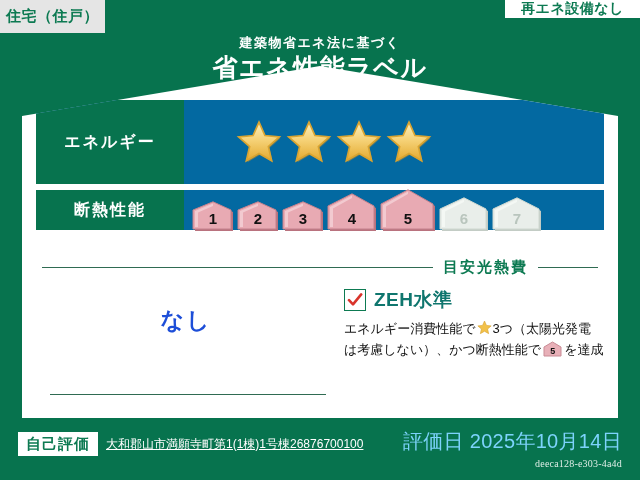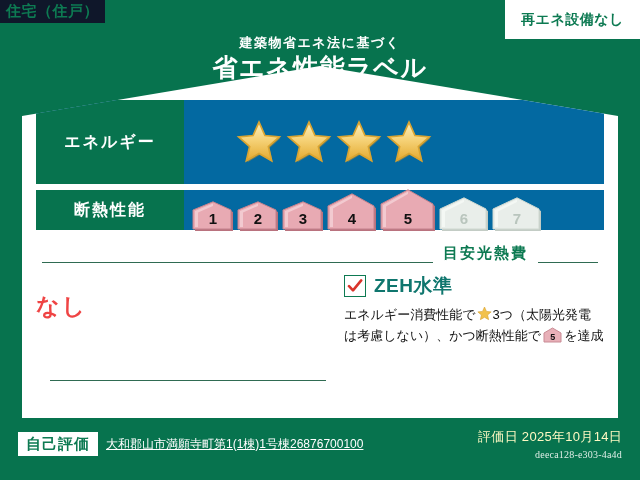--- a/index.html
+++ b/index.html
@@ -18,8 +18,8 @@
 
   
   #badge-housing{
-    position:absolute;left:0;top:0;width:105px;height:23px;
-    background:#0f172a;
+    position:absolute;left:0;top:0;width:105px;height:33px;
+    background:#e5e5e5;
     display:flex;align-items:center;justify-content:center;
   }
   #badge-housing .bt{

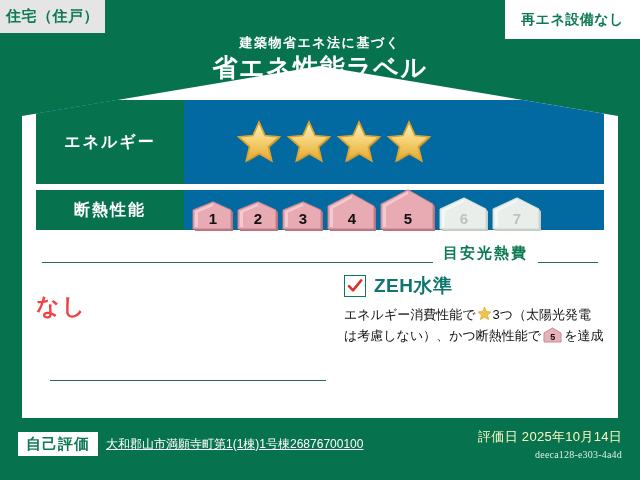--- a/index.html
+++ b/index.html
@@ -28,7 +28,7 @@
 
   
   #badge-renewable{
-    position:absolute;right:0;top:0;width:135px;height:39px;
+    position:absolute;right:0;top:0;width:135px;height:18px;
     background:#ffffff;
     display:flex;align-items:center;justify-content:center;
   }

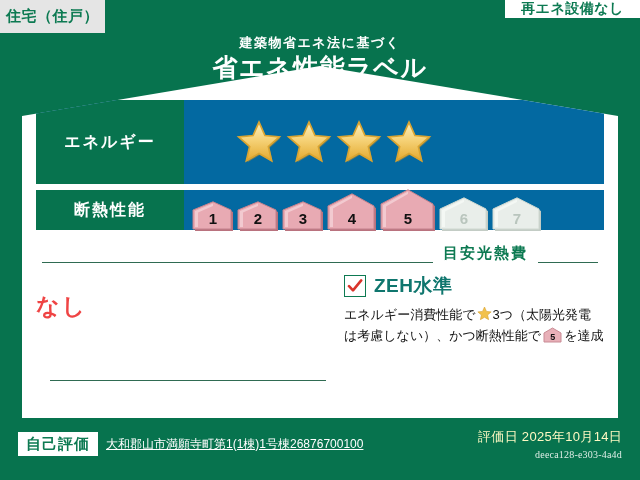--- a/index.html
+++ b/index.html
@@ -86,7 +86,7 @@
 
   
   #cost-head{
-    display:flex;align-items:flex-end;margin-top:14px;padding:0 6px;
+    display:flex;align-items:center;margin-top:28px;padding:0 6px;
   }
   #cost-head .rule{flex:1;height:0;border-top:1.5px solid #2f6b52;}
   #cost-head .cap{

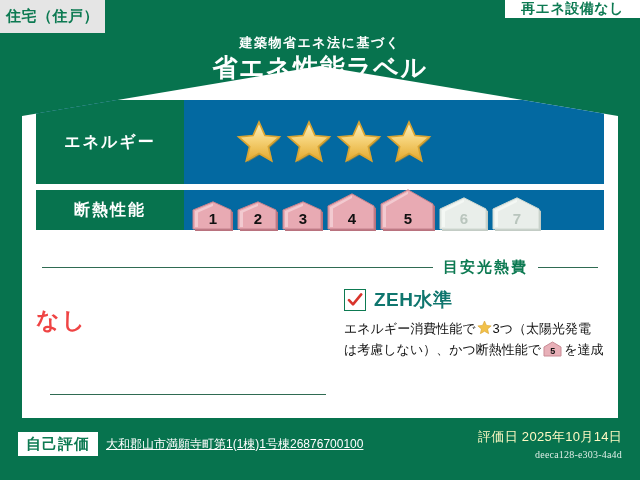--- a/index.html
+++ b/index.html
@@ -99,8 +99,8 @@
   #lower{display:flex;margin-top:4px;height:120px;}
   #cost-col{width:300px;flex:0 0 300px;position:relative;}
   #cost-value{
-    position:absolute;left:0;right:0;top:24px;text-align:left;
-    color:#ef4444;font-size:23px;font-weight:bold;letter-spacing:2px;
+    position:absolute;left:0;right:0;top:24px;text-align:center;
+    color:#1d4ed8;font-size:23px;font-weight:bold;letter-spacing:2px;
   }
   #cost-underline{
     position:absolute;left:14px;right:10px;bottom:6px;height:0;

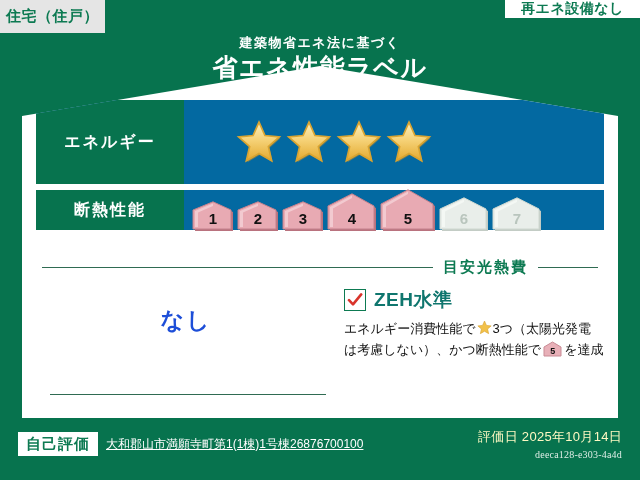--- a/index.html
+++ b/index.html
@@ -142,7 +142,7 @@
   #footer-right{
     position:absolute;right:18px;top:10px;text-align:right;
   }
-  #eval-date{font-size:13px;color:#fef9c3;letter-spacing:.3px;}
+  #eval-date{font-size:20px;color:#7dd3fc;letter-spacing:.3px;}
   #eval-id{font-size:10px;color:#dfeee7;letter-spacing:.2px;margin-top:3px;
            font-family:"Liberation Serif","DejaVu Serif",serif;}
 </style>

